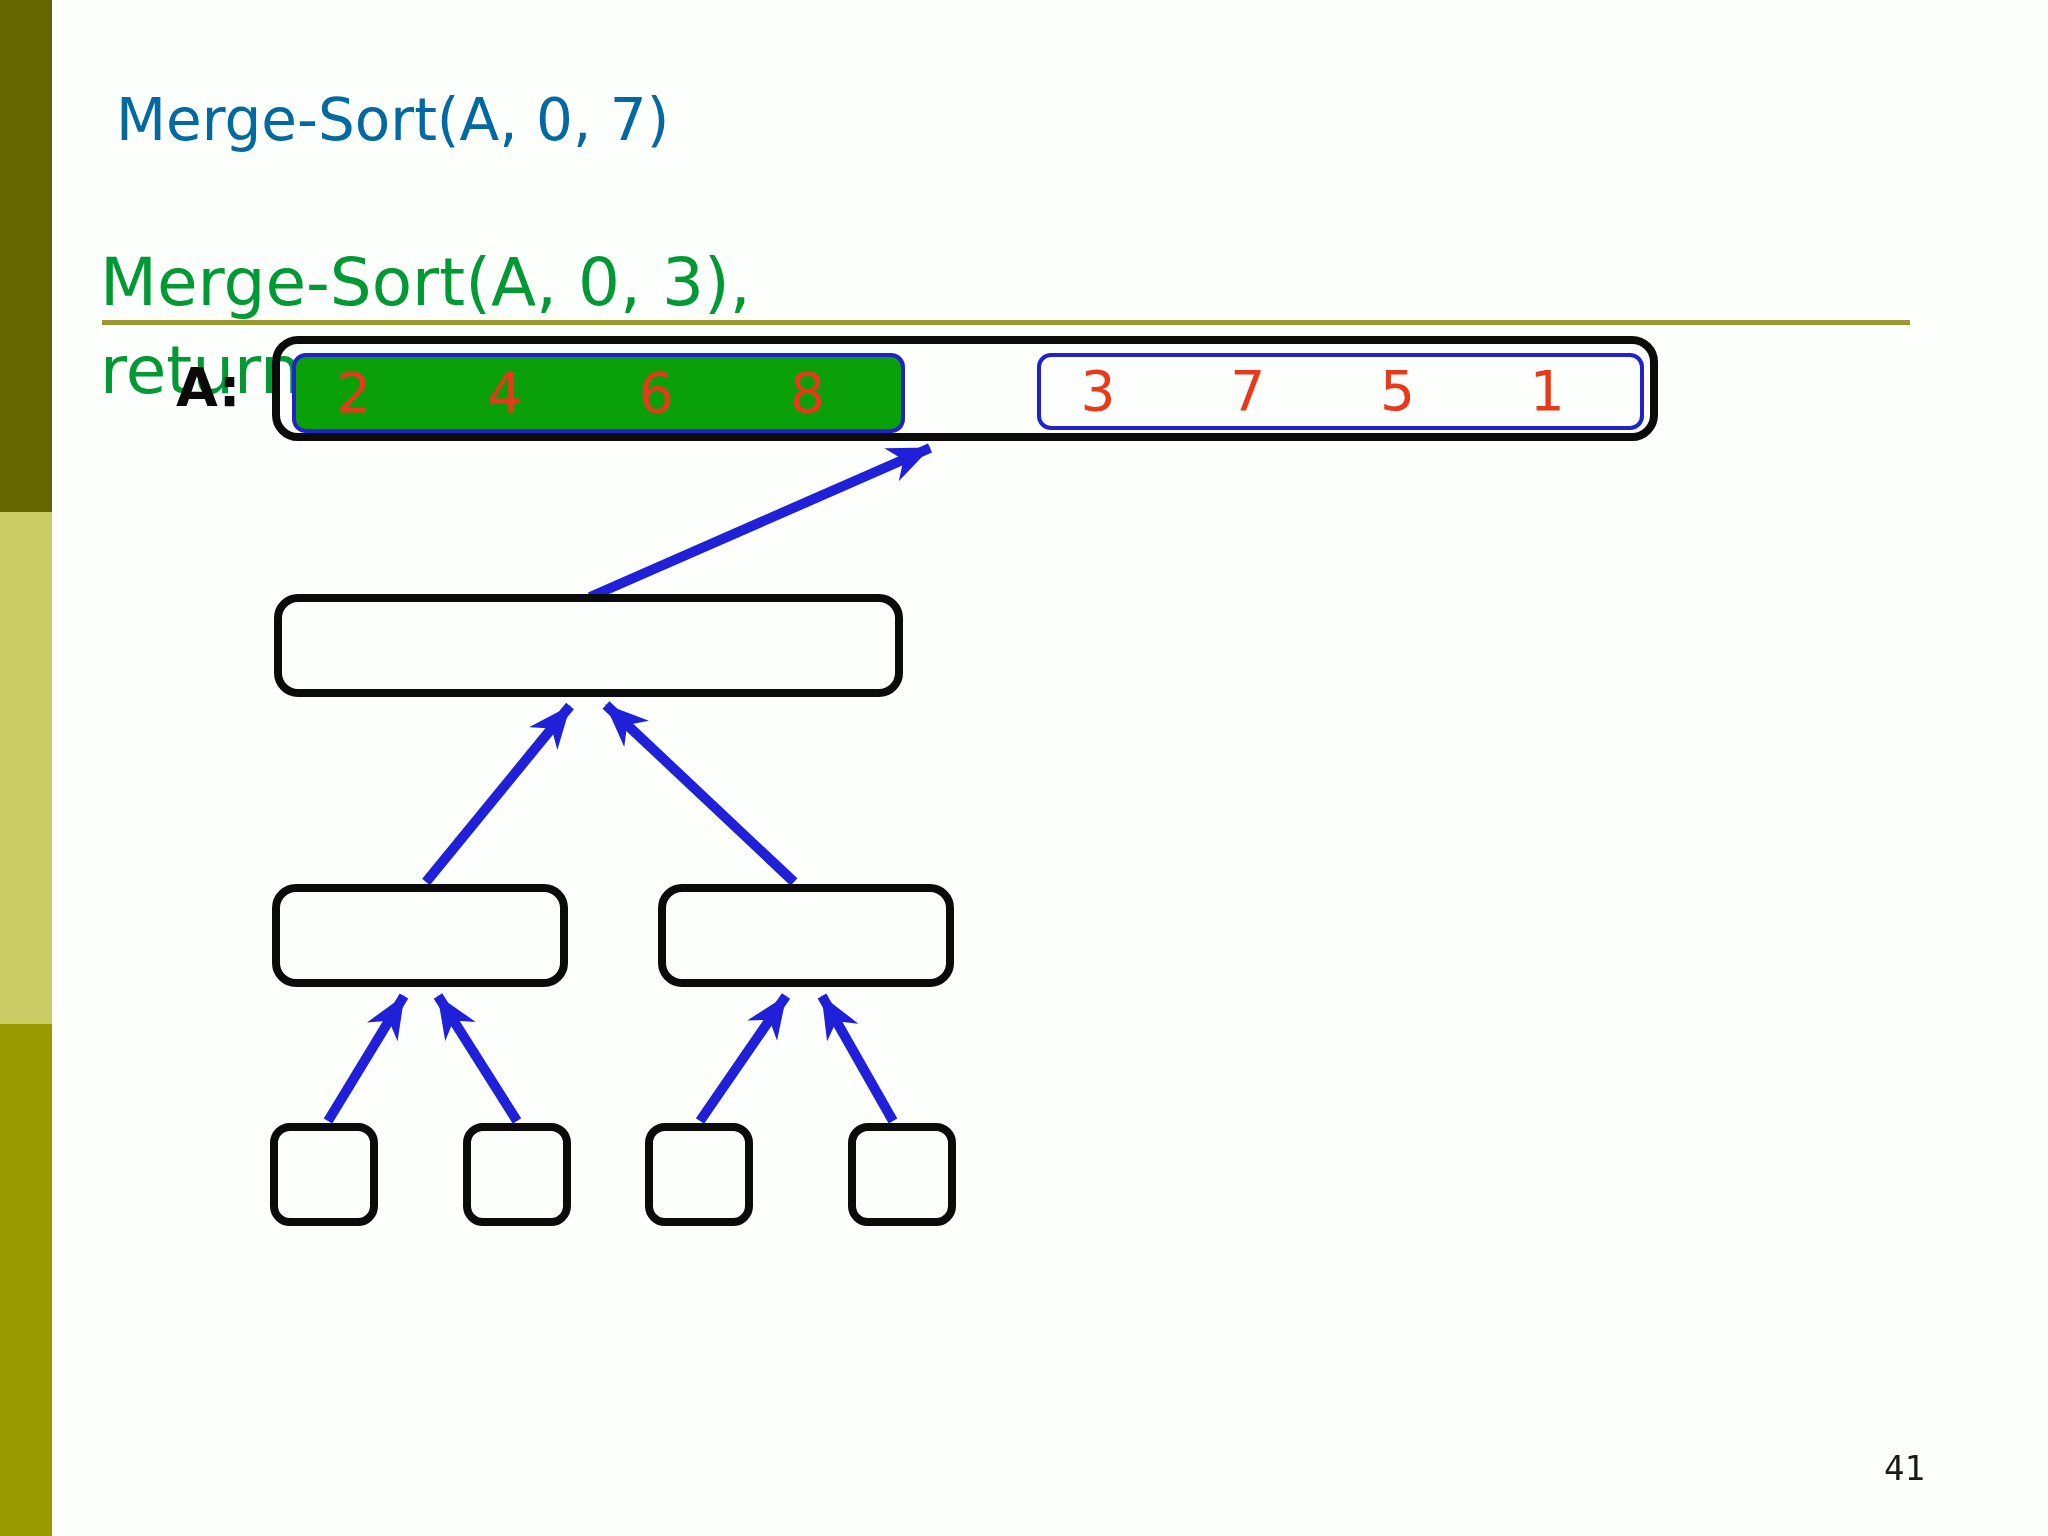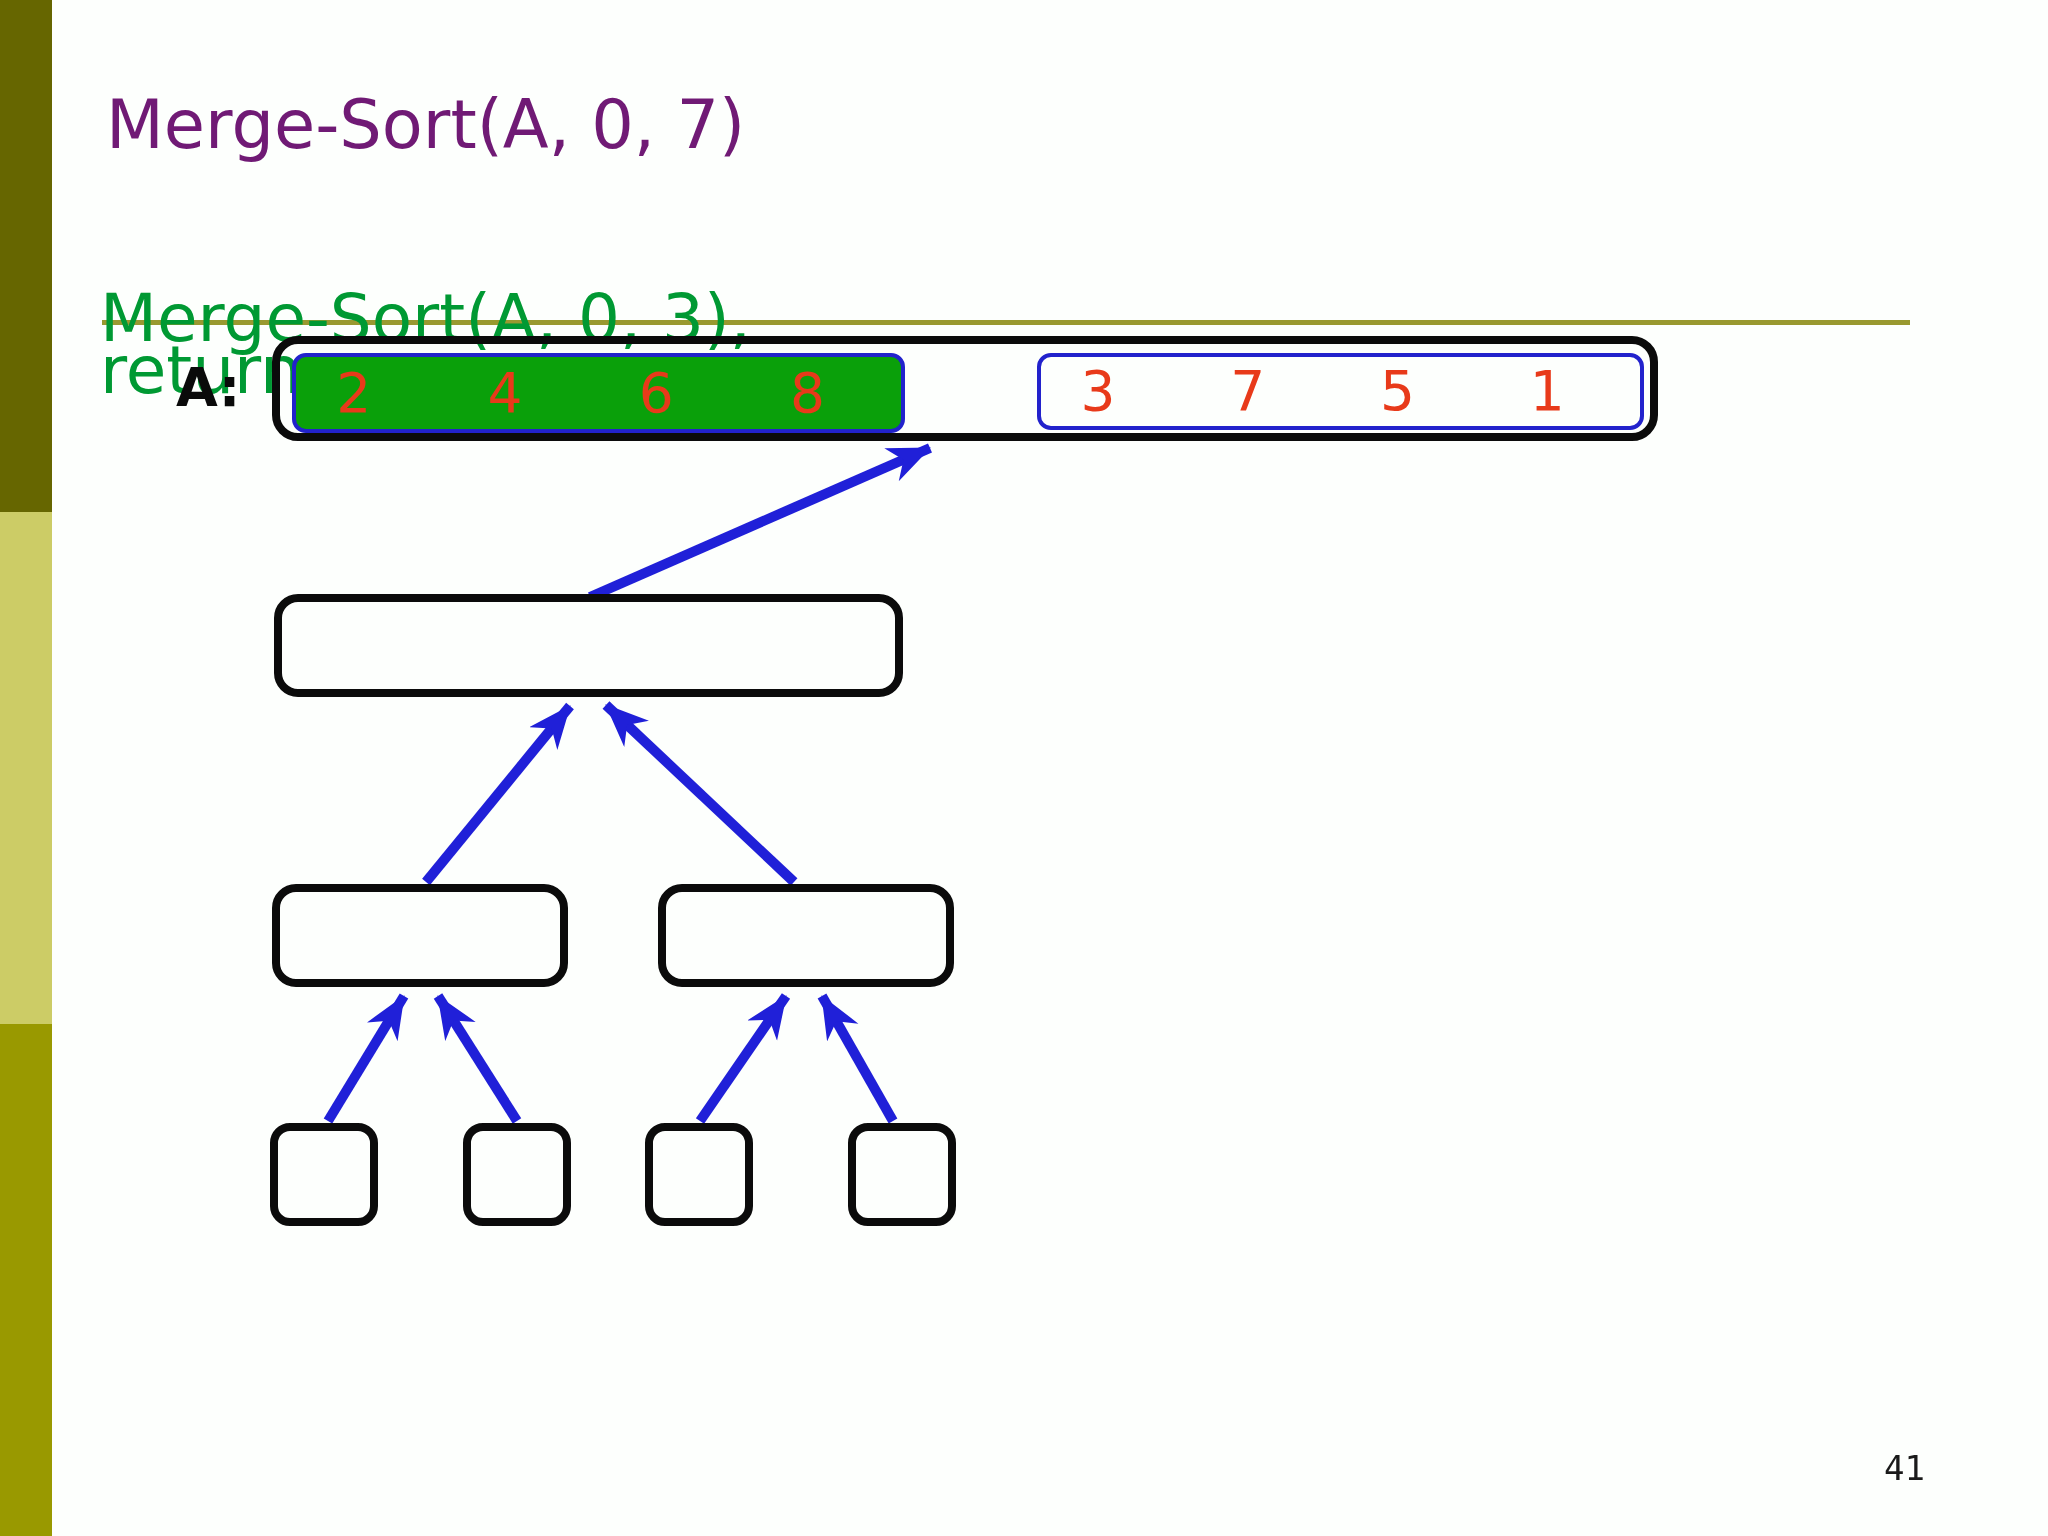--- a/index.html
+++ b/index.html
@@ -13,8 +13,8 @@
   .band.light{top:512px;height:512px;background:#cccc66;}
   .band.mid{top:1024px;height:512px;background:#999900;}
 
-  .title{position:absolute;left:106px;top:90px;font-size:67px;line-height:1.05;
-         color:#701a75;white-space:nowrap;z-index:2;}
+  .title{position:absolute;left:116px;top:90px;font-size:58px;line-height:1.05;
+         color:#0369a1;white-space:nowrap;z-index:2;}
   .call-line{position:absolute;left:100px;top:248px;font-size:66px;line-height:1.05;
          color:#009933;white-space:nowrap;z-index:3;margin-top:36px;}
   .underline{position:absolute;left:102px;top:320px;width:1808px;height:5px;

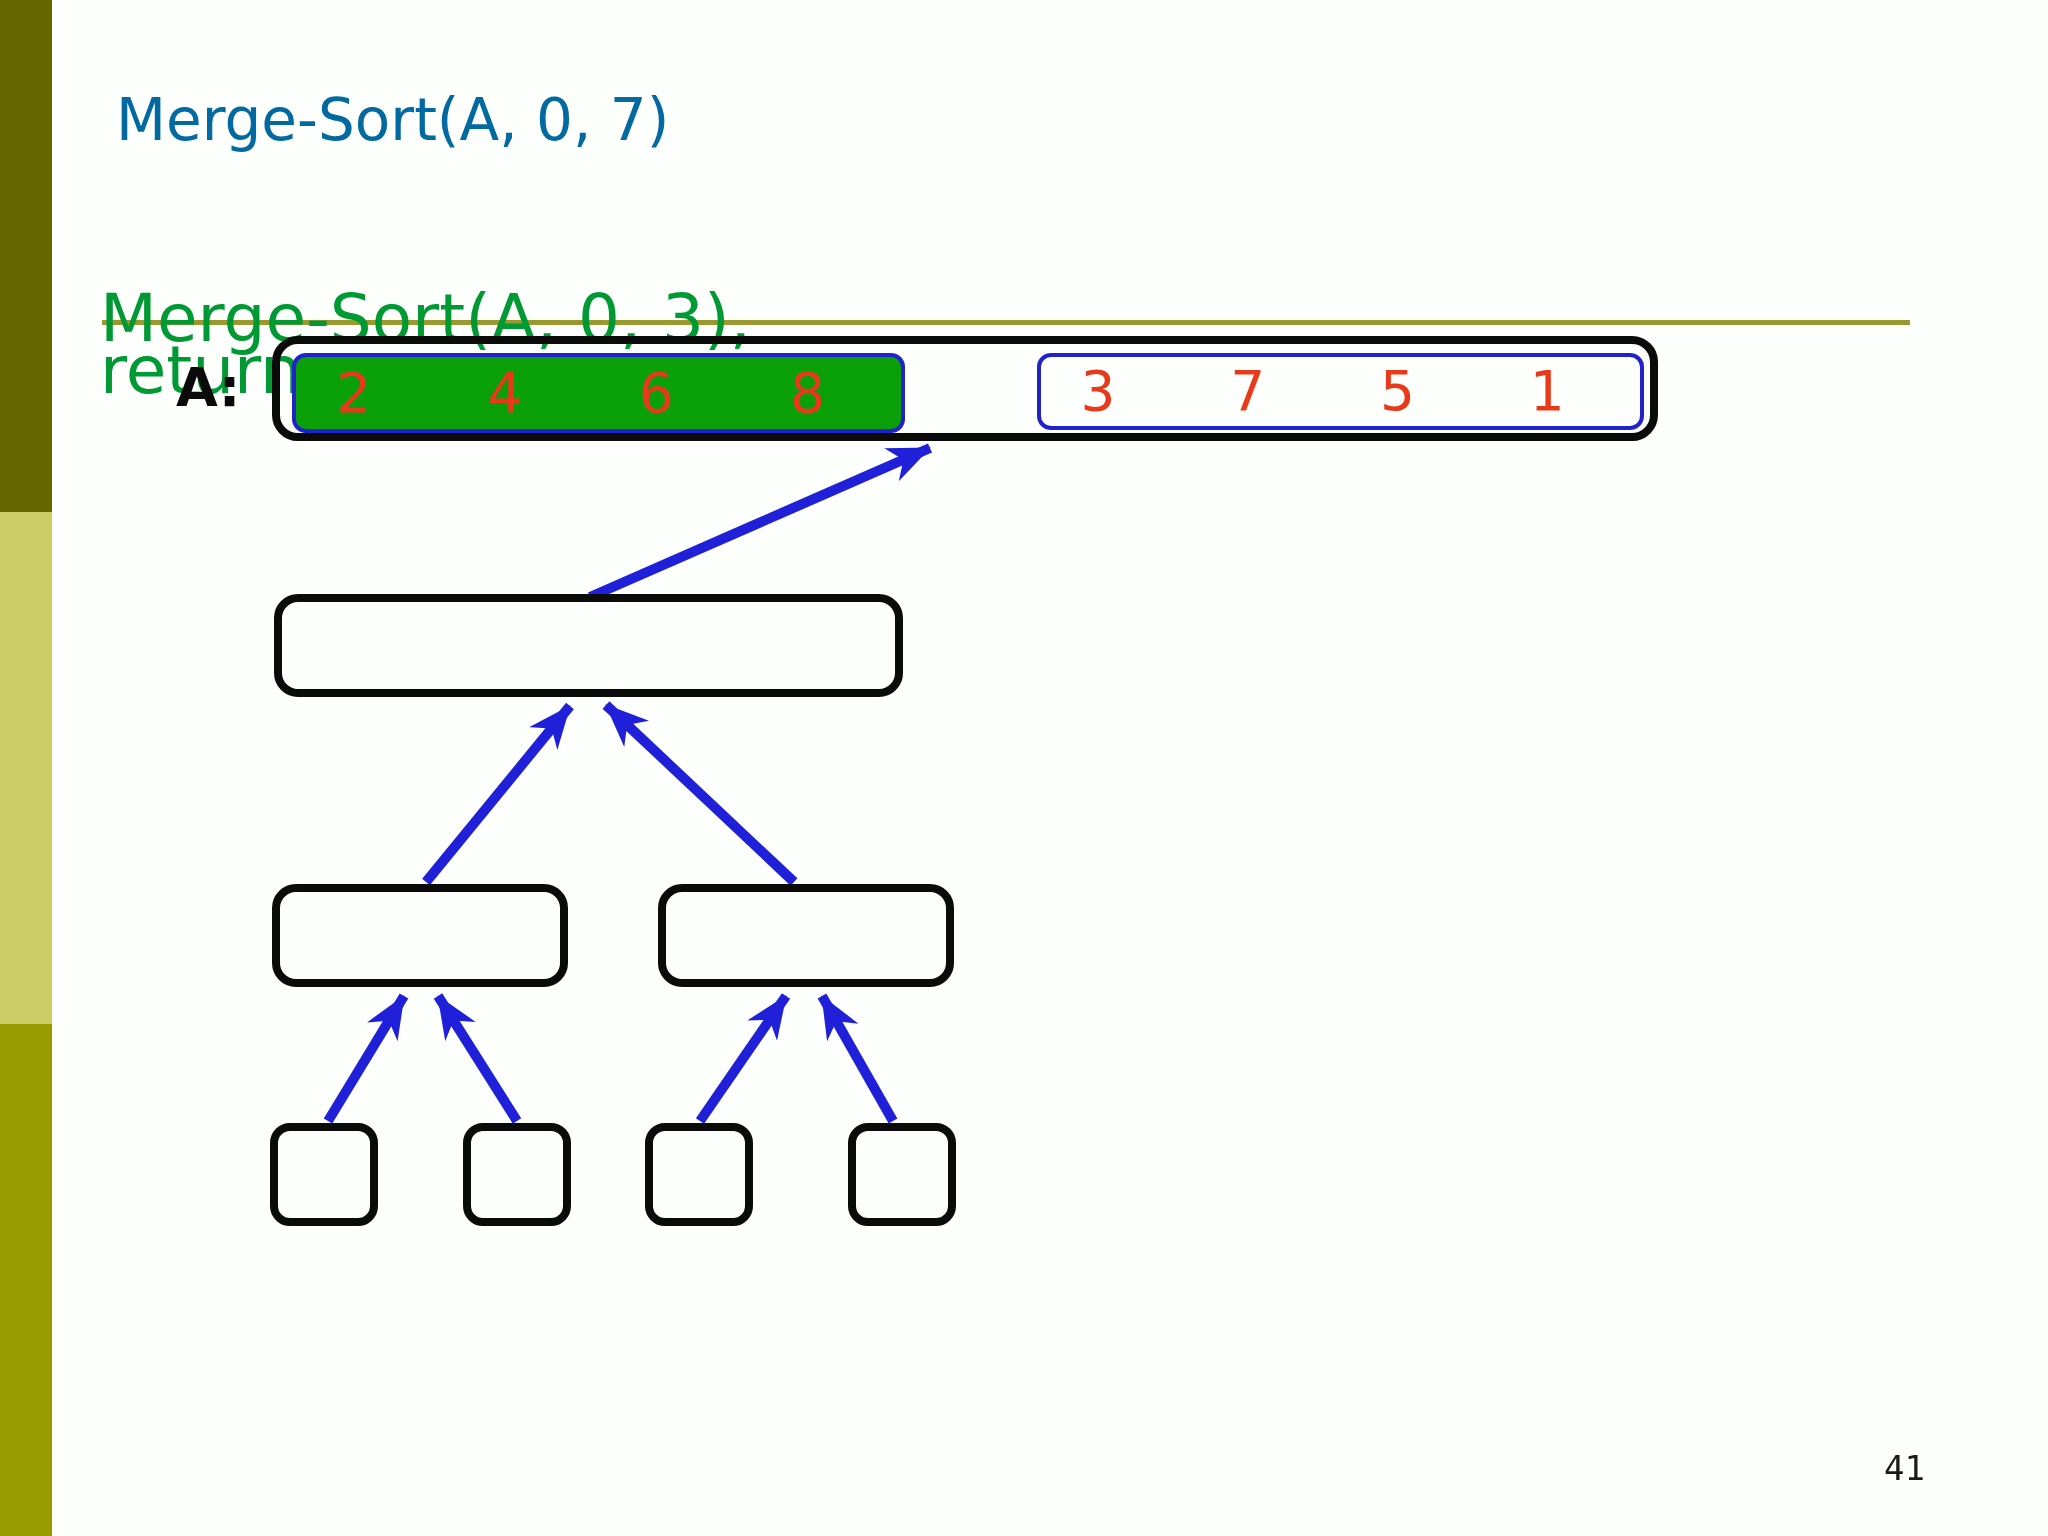--- a/index.html
+++ b/index.html
@@ -16,7 +16,7 @@
   .title{position:absolute;left:116px;top:90px;font-size:58px;line-height:1.05;
          color:#0369a1;white-space:nowrap;z-index:2;}
   .call-line{position:absolute;left:100px;top:248px;font-size:66px;line-height:1.05;
-         color:#009933;white-space:nowrap;z-index:3;margin-top:36px;}
+         color:#009933;white-space:nowrap;z-index:3;}
   .underline{position:absolute;left:102px;top:320px;width:1808px;height:5px;
          background:#999930;z-index:2;}
   .return-line{position:absolute;left:100px;top:336px;font-size:66px;line-height:1.05;

